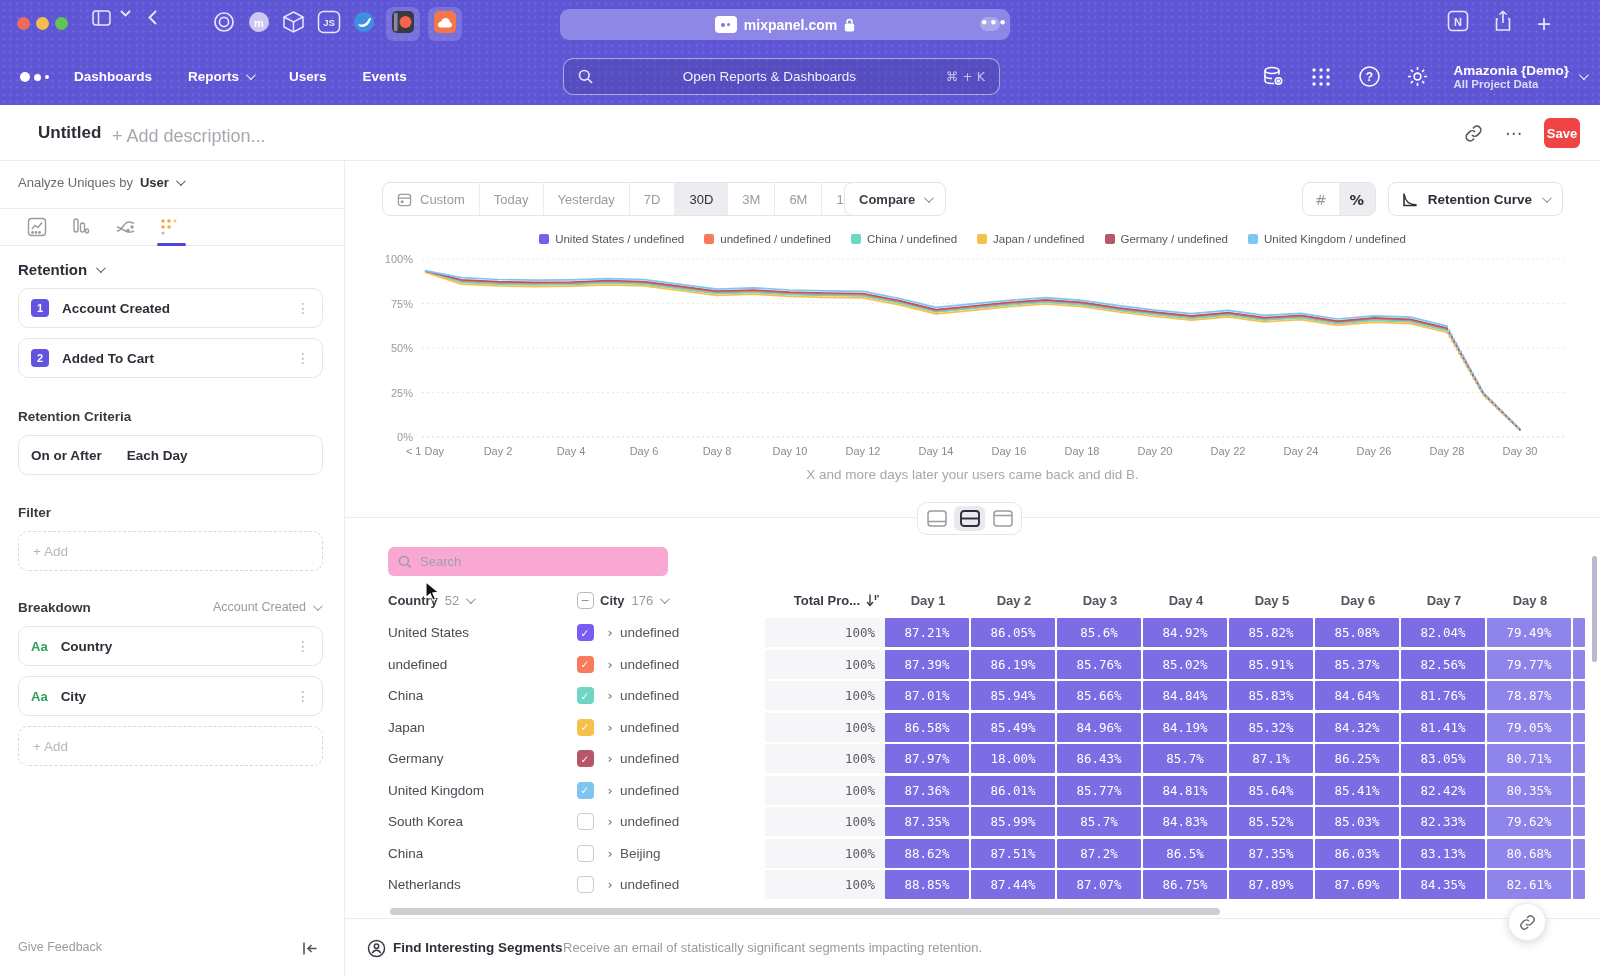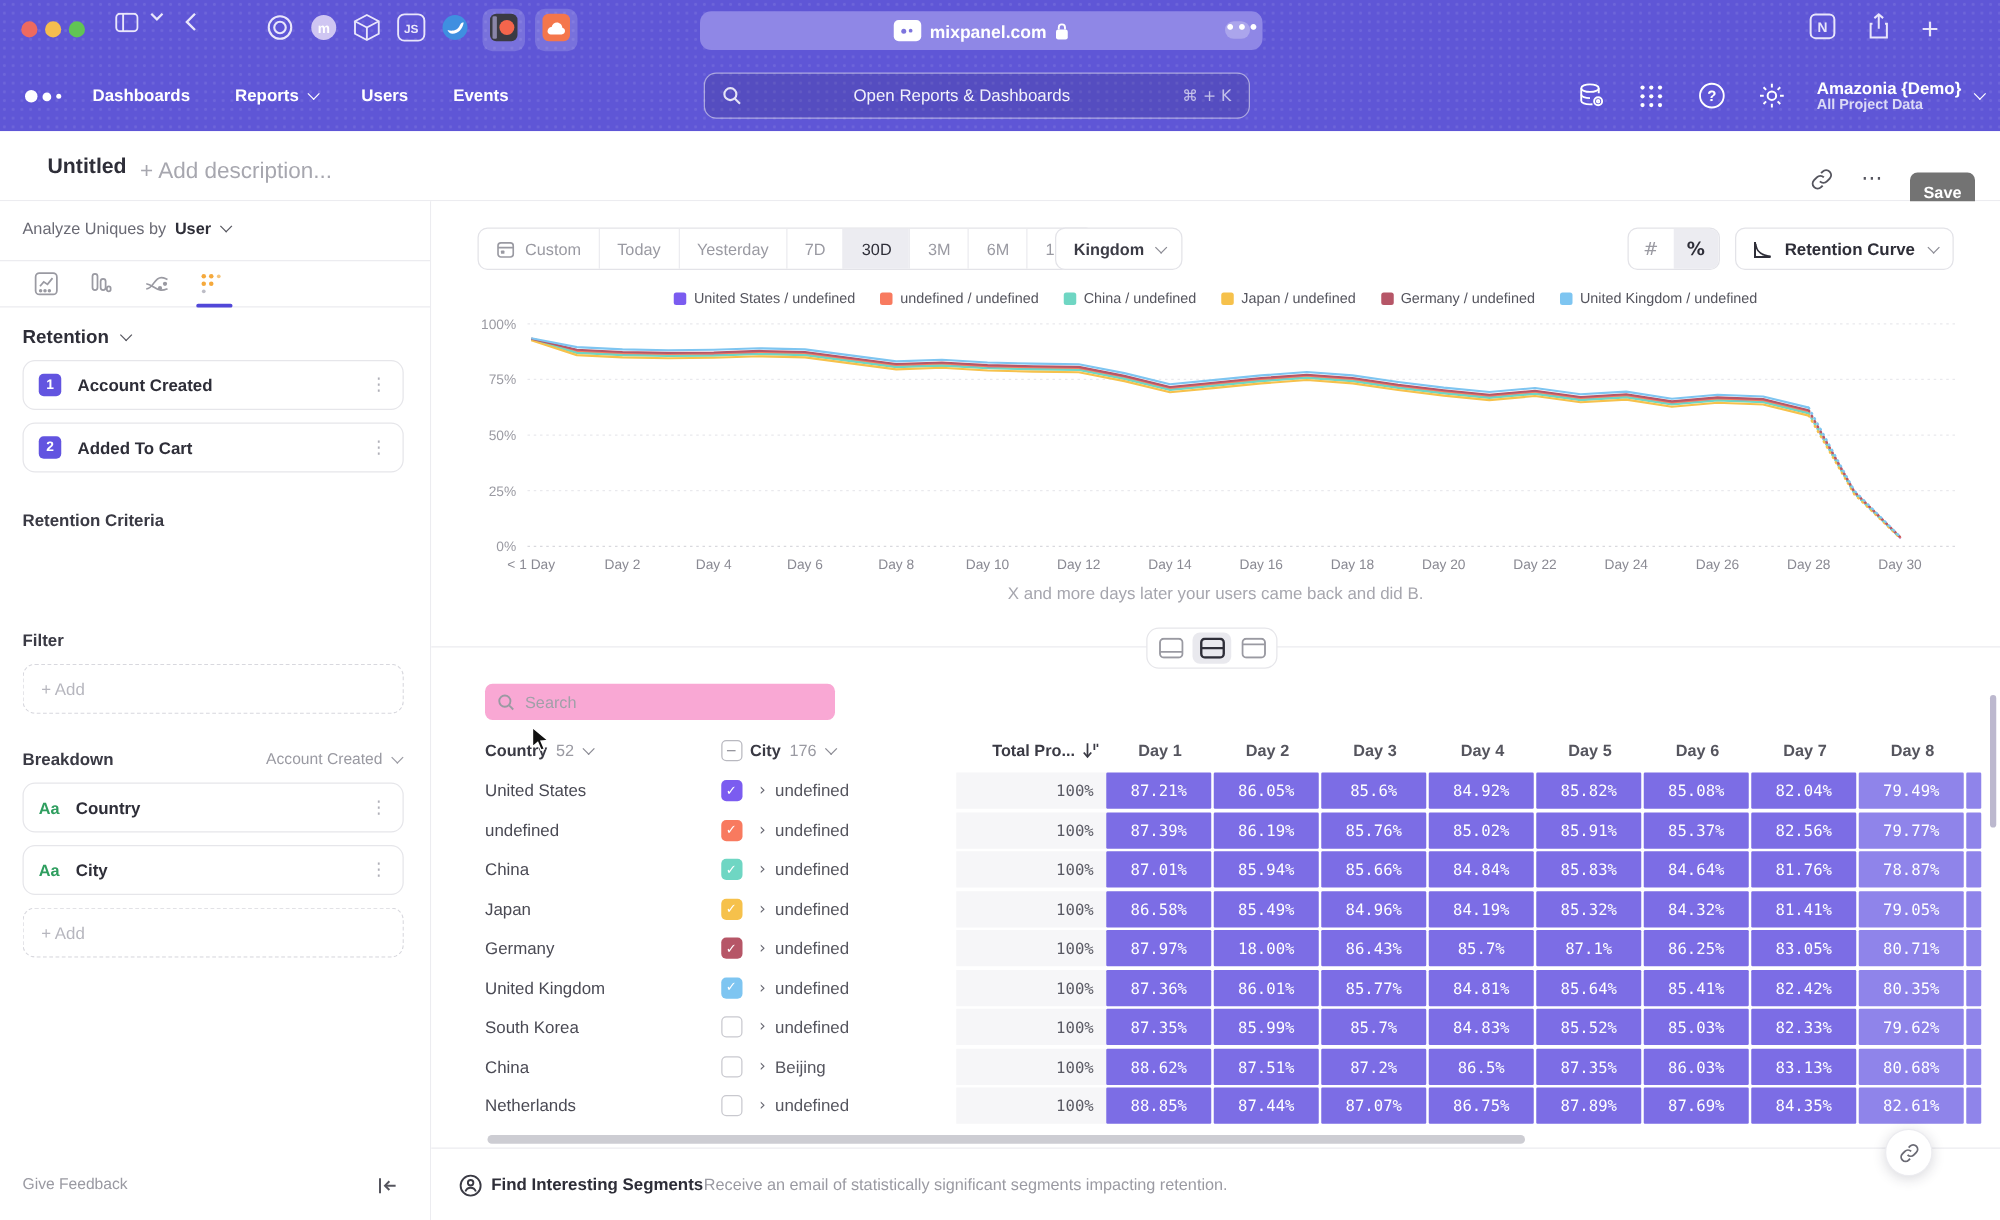--- a/index.html
+++ b/index.html
@@ -46,7 +46,7 @@
   .rh-desc { position:absolute; left:112px; top:21px; font-size:18px; color:#a7a7af; }
   .rh-right { position:absolute; right:20px; top:13px; display:flex; align-items:center; gap:22px; }
   .rh-ic { color:#55555e; }
-  .save-btn { width:52px; height:30px; background:#737373; color:#fff; font-size:13px; font-weight:700; border:none; border-radius:6px;margin-top:20px; }
+  .save-btn { width:36px; height:30px; background:#ef4444; color:#fff; font-size:13px; font-weight:700; border:none; border-radius:6px; }
 
   
   .app-body { position:absolute; left:0; top:161px; width:1600px; height:815px; }

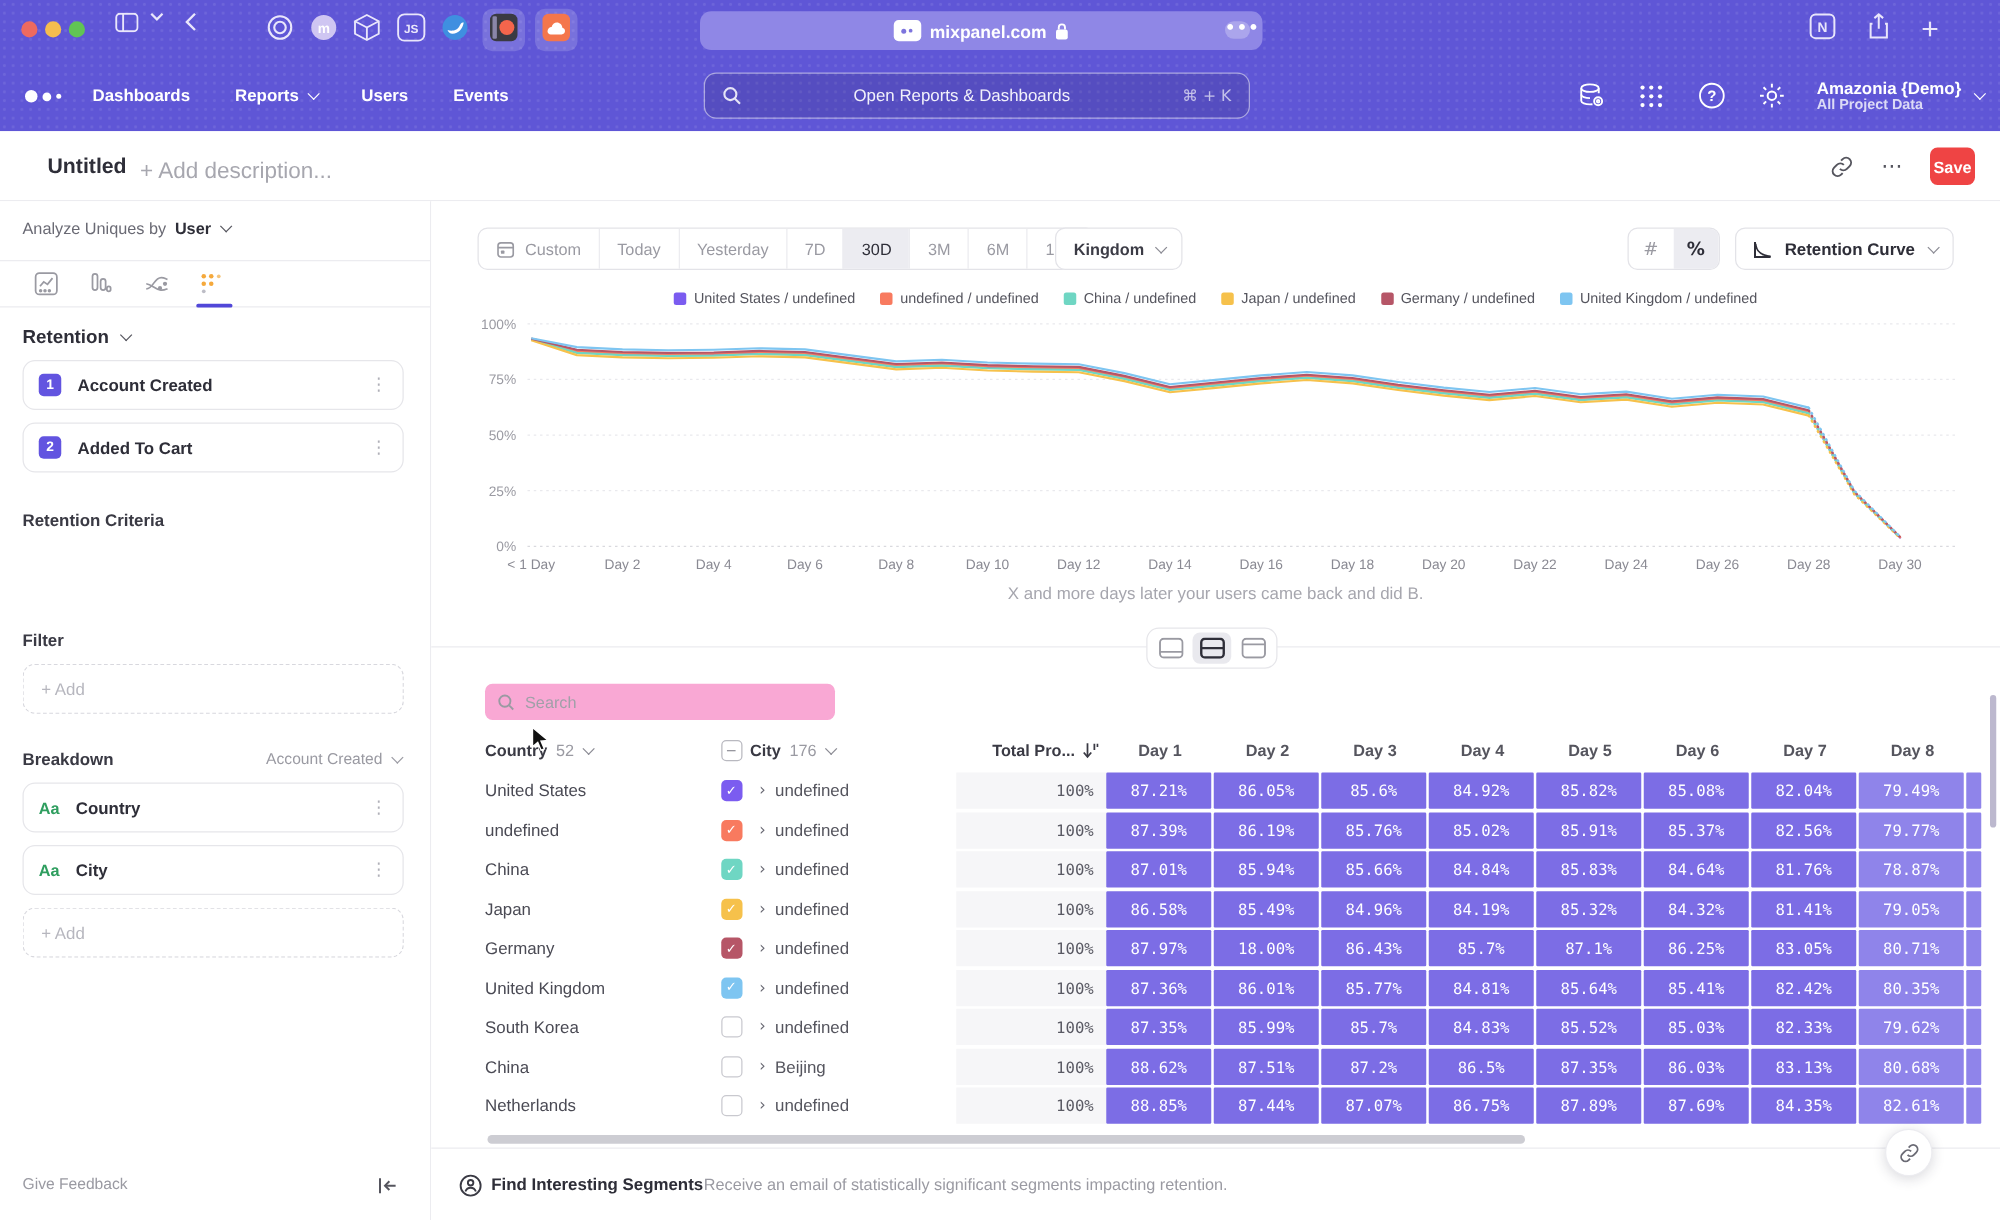--- a/index.html
+++ b/index.html
@@ -459,7 +459,7 @@
           </span>
         </div>
       <div class="compare-btn">
-        <span>Kingdom</span>
+        <span>Compare</span>
           <span class="chev" style="color:#8a8a93"></span>
       </div>
       <div class="tb-right">

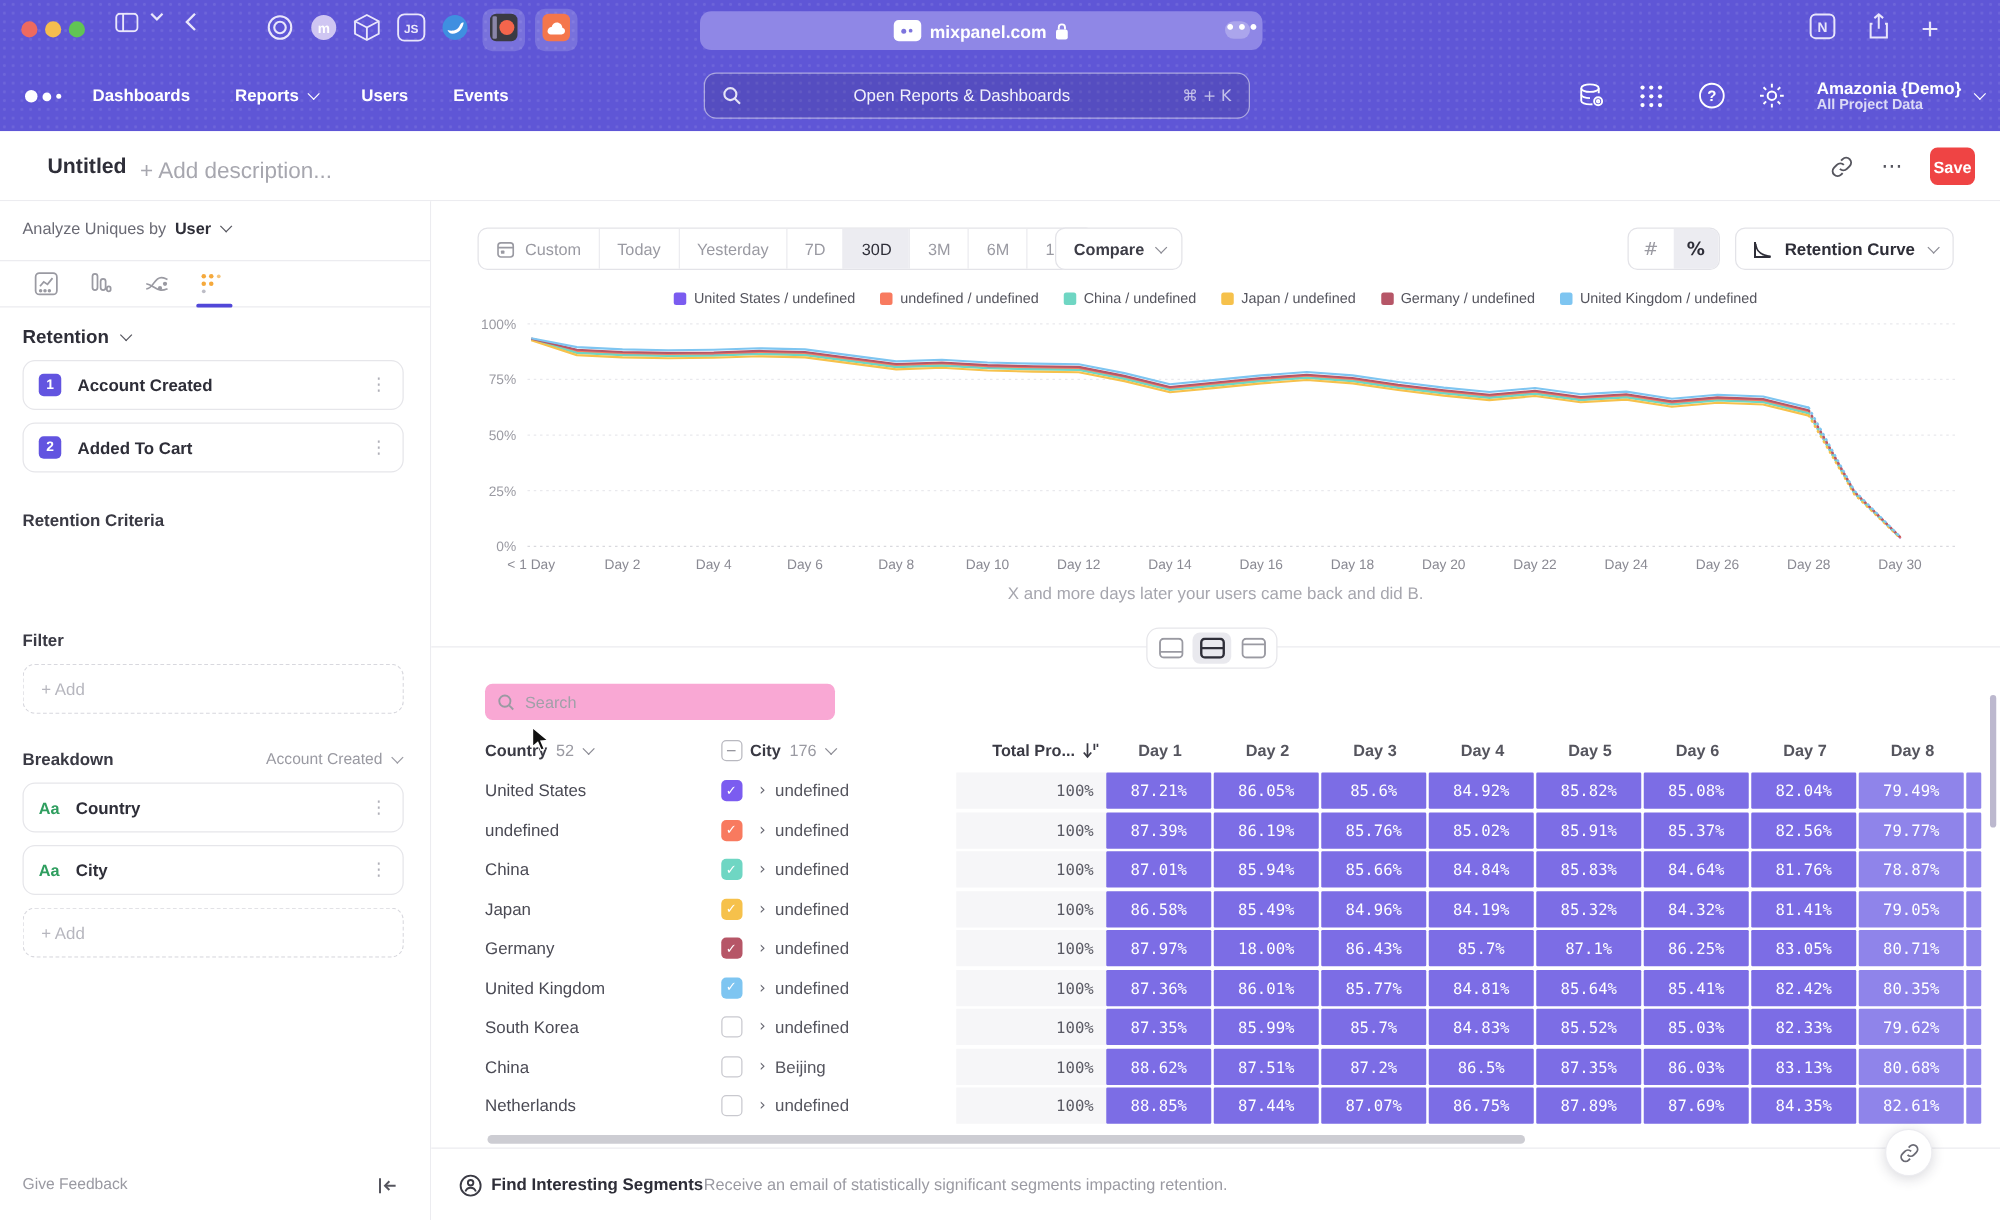--- a/index.html
+++ b/index.html
@@ -394,6 +394,10 @@
     </div>
 
     <div class="sb-label" style="top:248px">Retention Criteria</div>
+    <div class="sb-card" style="top:274px">
+      <span style="font-size:13.5px;font-weight:600;color:#2e2e38">On or After</span>
+      <span style="font-size:13.5px;font-weight:600;color:#2e2e38;margin-left:12px">Each Day</span>
+    </div>
 
     <div class="sb-label" style="top:344px">Filter</div>
     <div class="sb-dashed" style="top:370px">+ Add</div>

